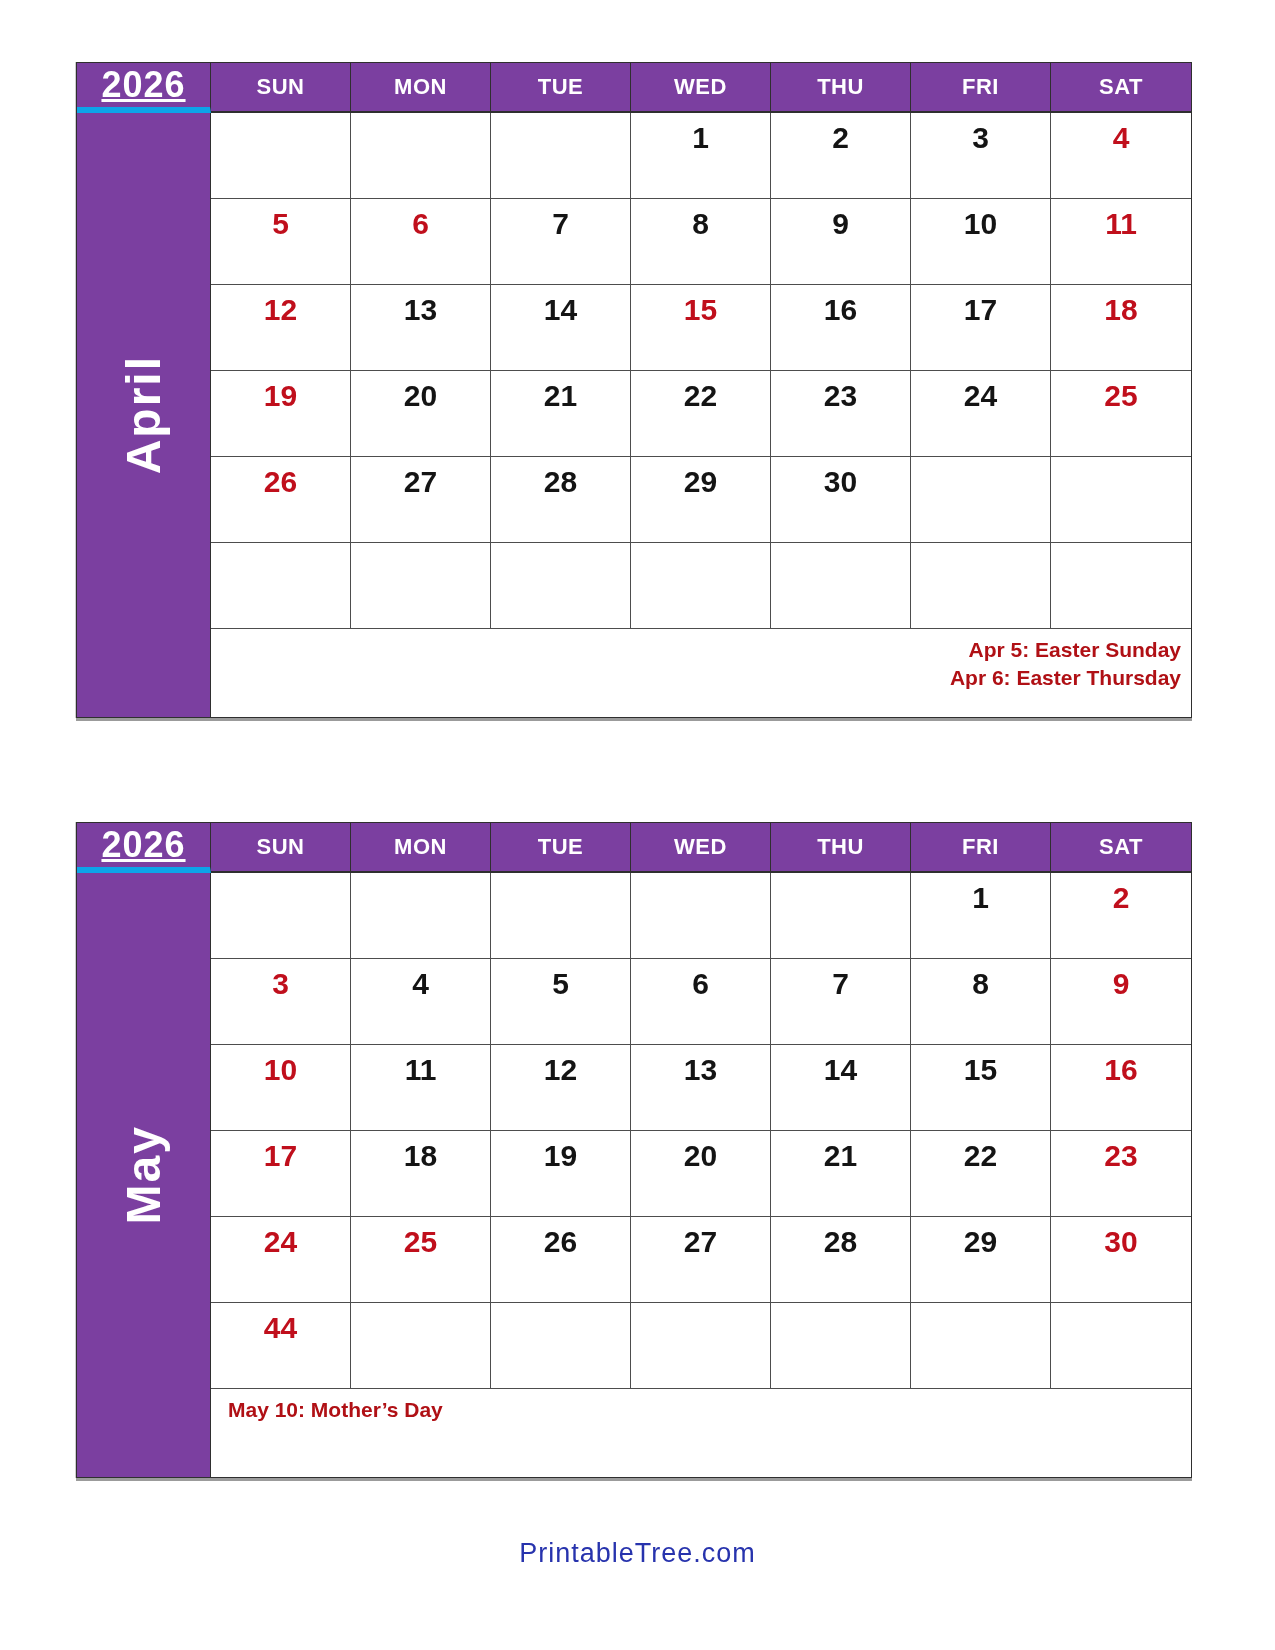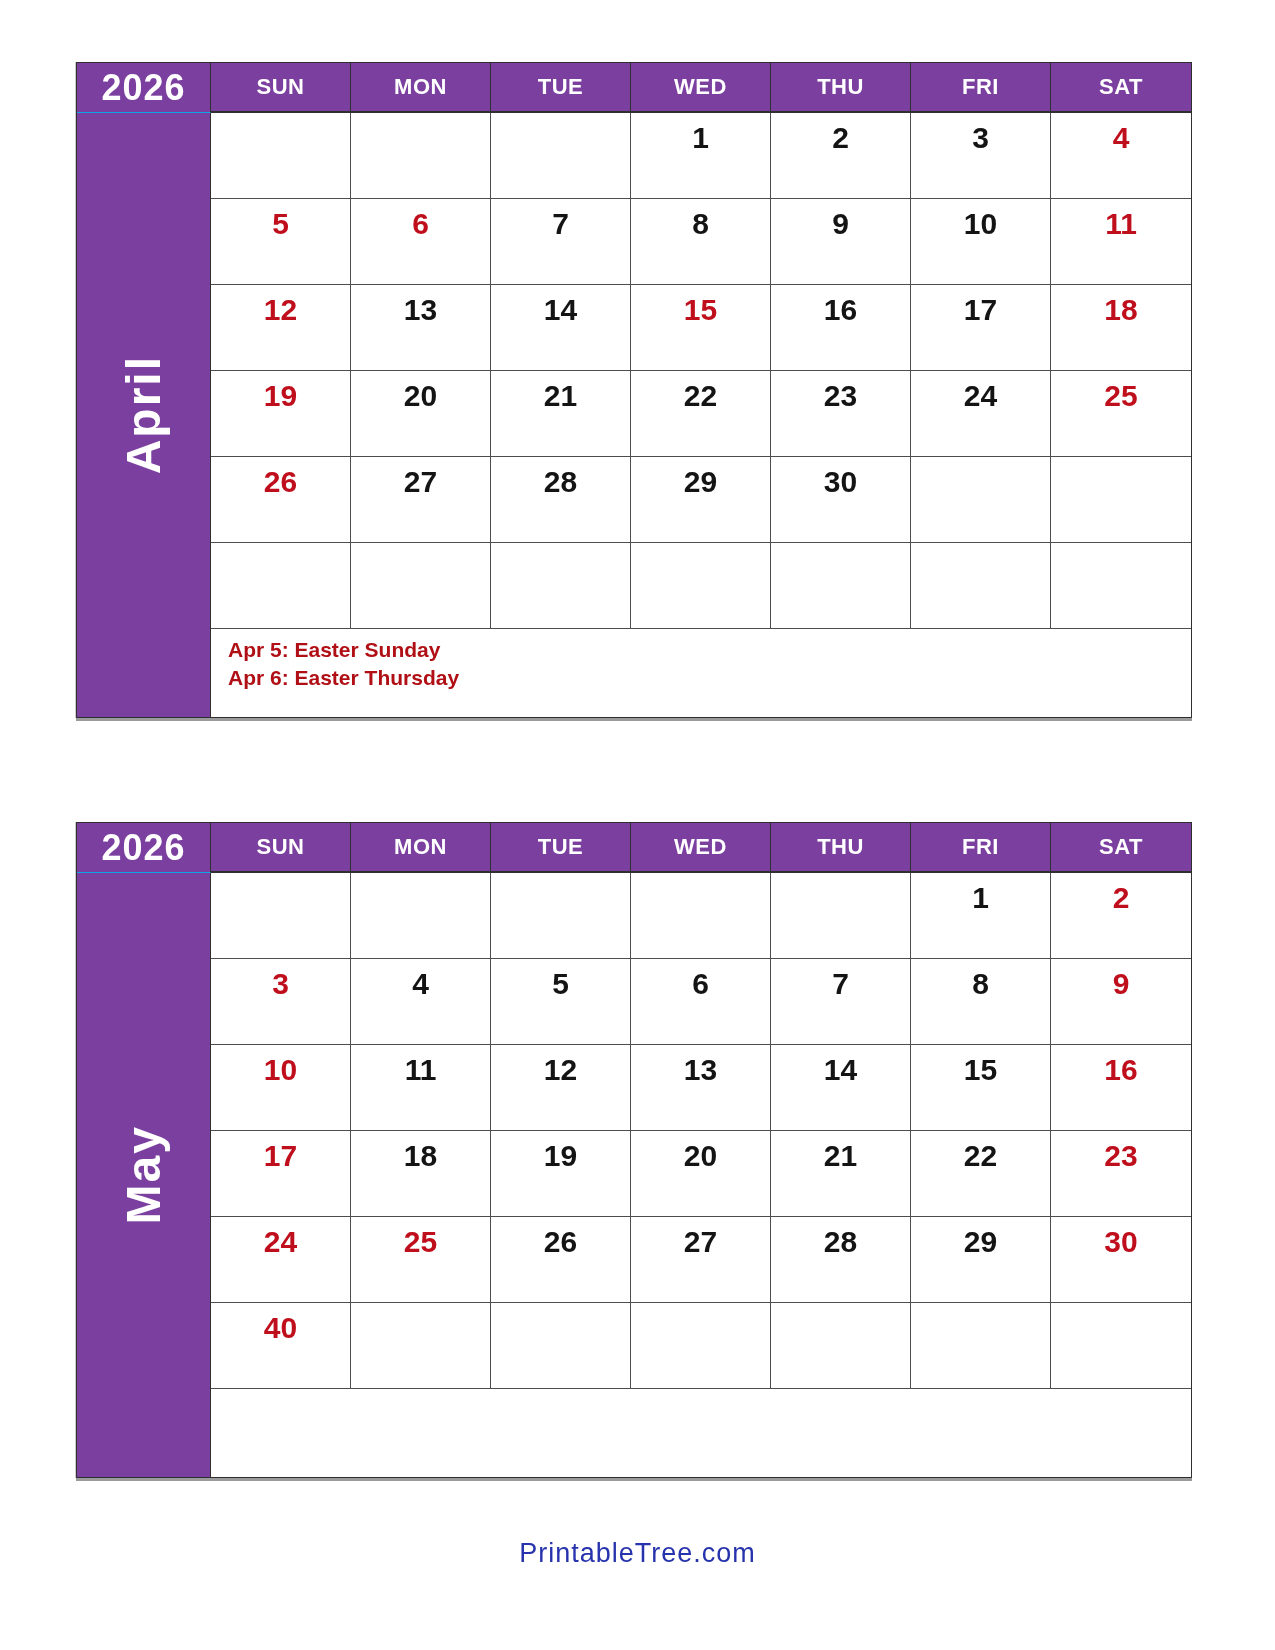--- a/index.html
+++ b/index.html
@@ -29,7 +29,7 @@
     border-bottom:2px solid #2f2f2f;
     font-weight:bold;
   }
-  .year-cell { font-size:36px; letter-spacing:1px; border-bottom:1px solid #0ea5e9; }
+  .year-cell { font-size:36px; letter-spacing:1px; border-bottom:6px solid #0ea5e9;text-decoration:underline; }
   .day-header { font-size:22px; letter-spacing:0.5px; }
   .hdr:last-of-type { border-right:none; }
 

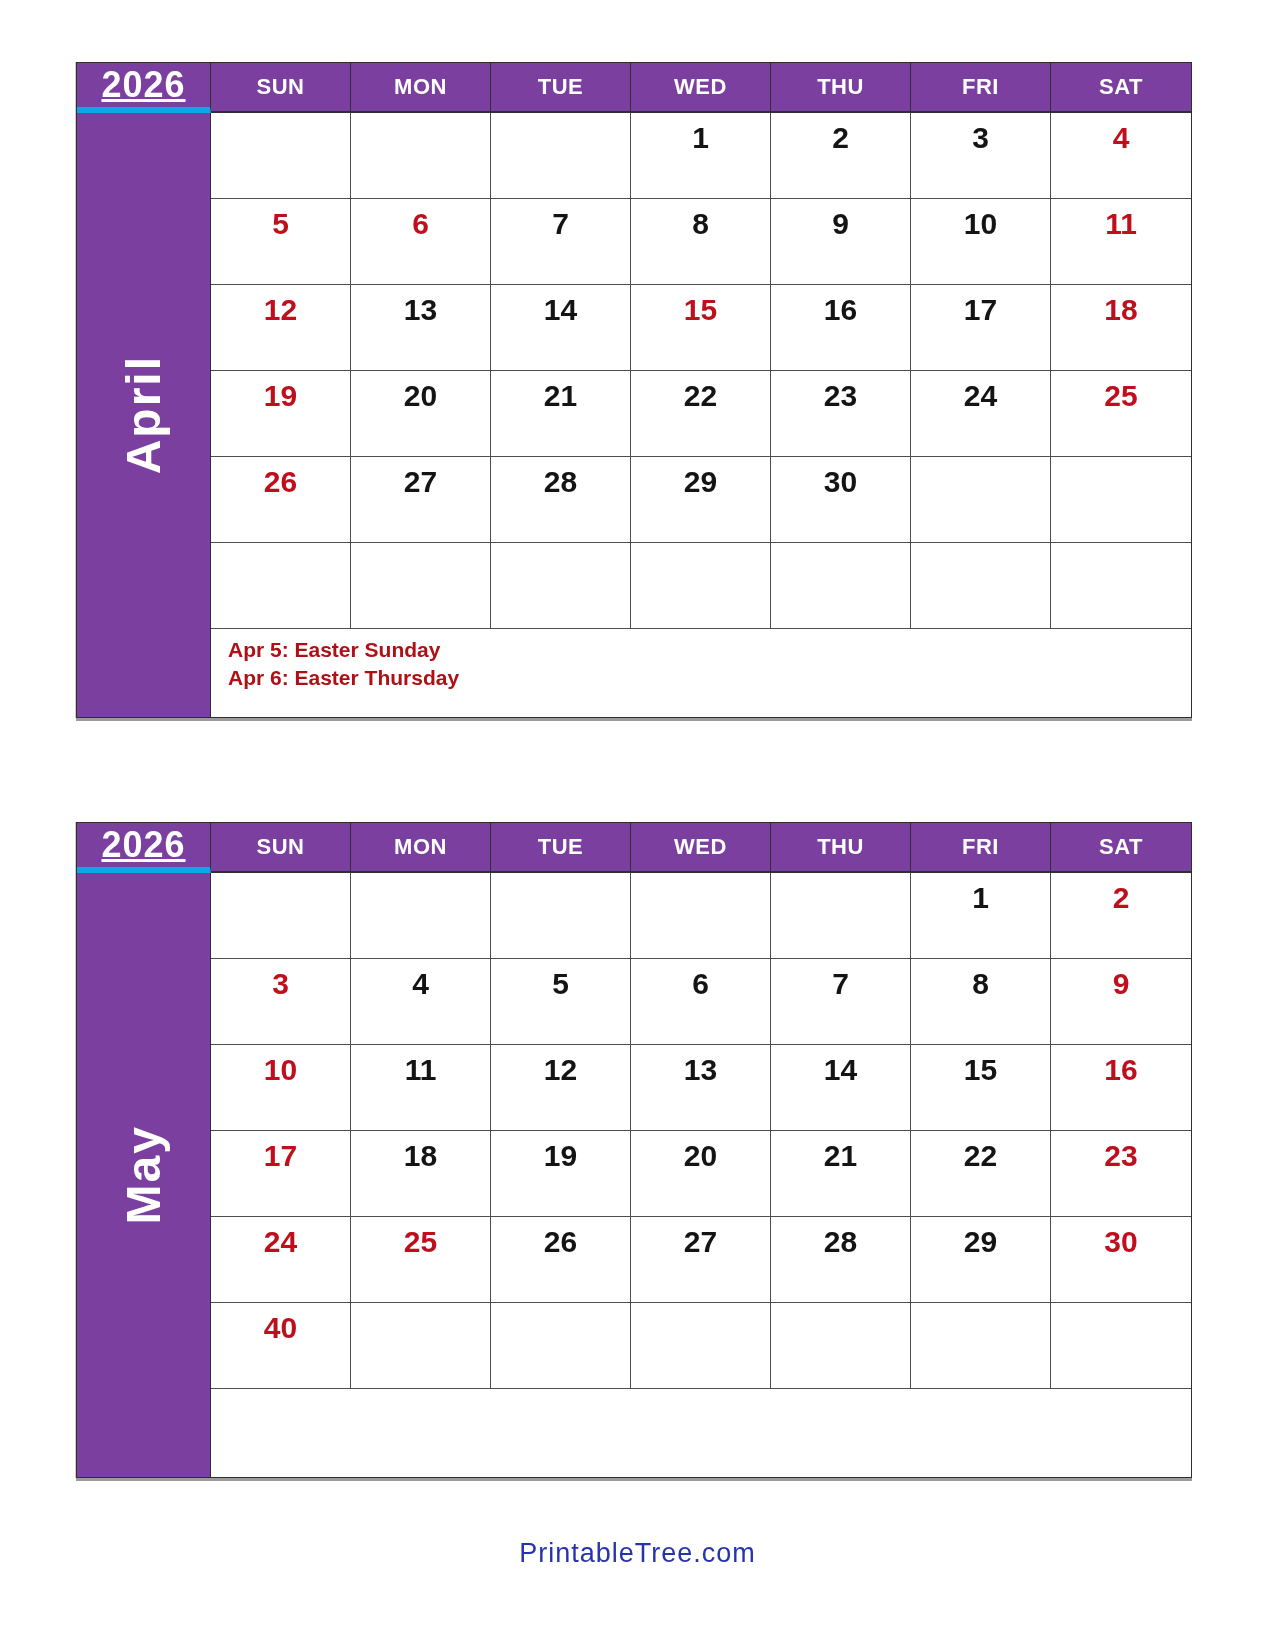--- a/index.html
+++ b/index.html
@@ -143,7 +143,7 @@
         <div class="date-cell" style="grid-area: 7 / 6;"></div>
         <div class="date-cell" style="grid-area: 7 / 7;"></div>
         <div class="date-cell col7" style="grid-area: 7 / 8;"></div>
-        <div class="notes-cell" style="grid-row: 8;">
+        <div class="notes-cell" style="grid-row: 8; text-align: right;">
           <div>Apr 5:  Easter Sunday</div>
           <div>Apr 6:  Easter Thursday</div>
         </div>

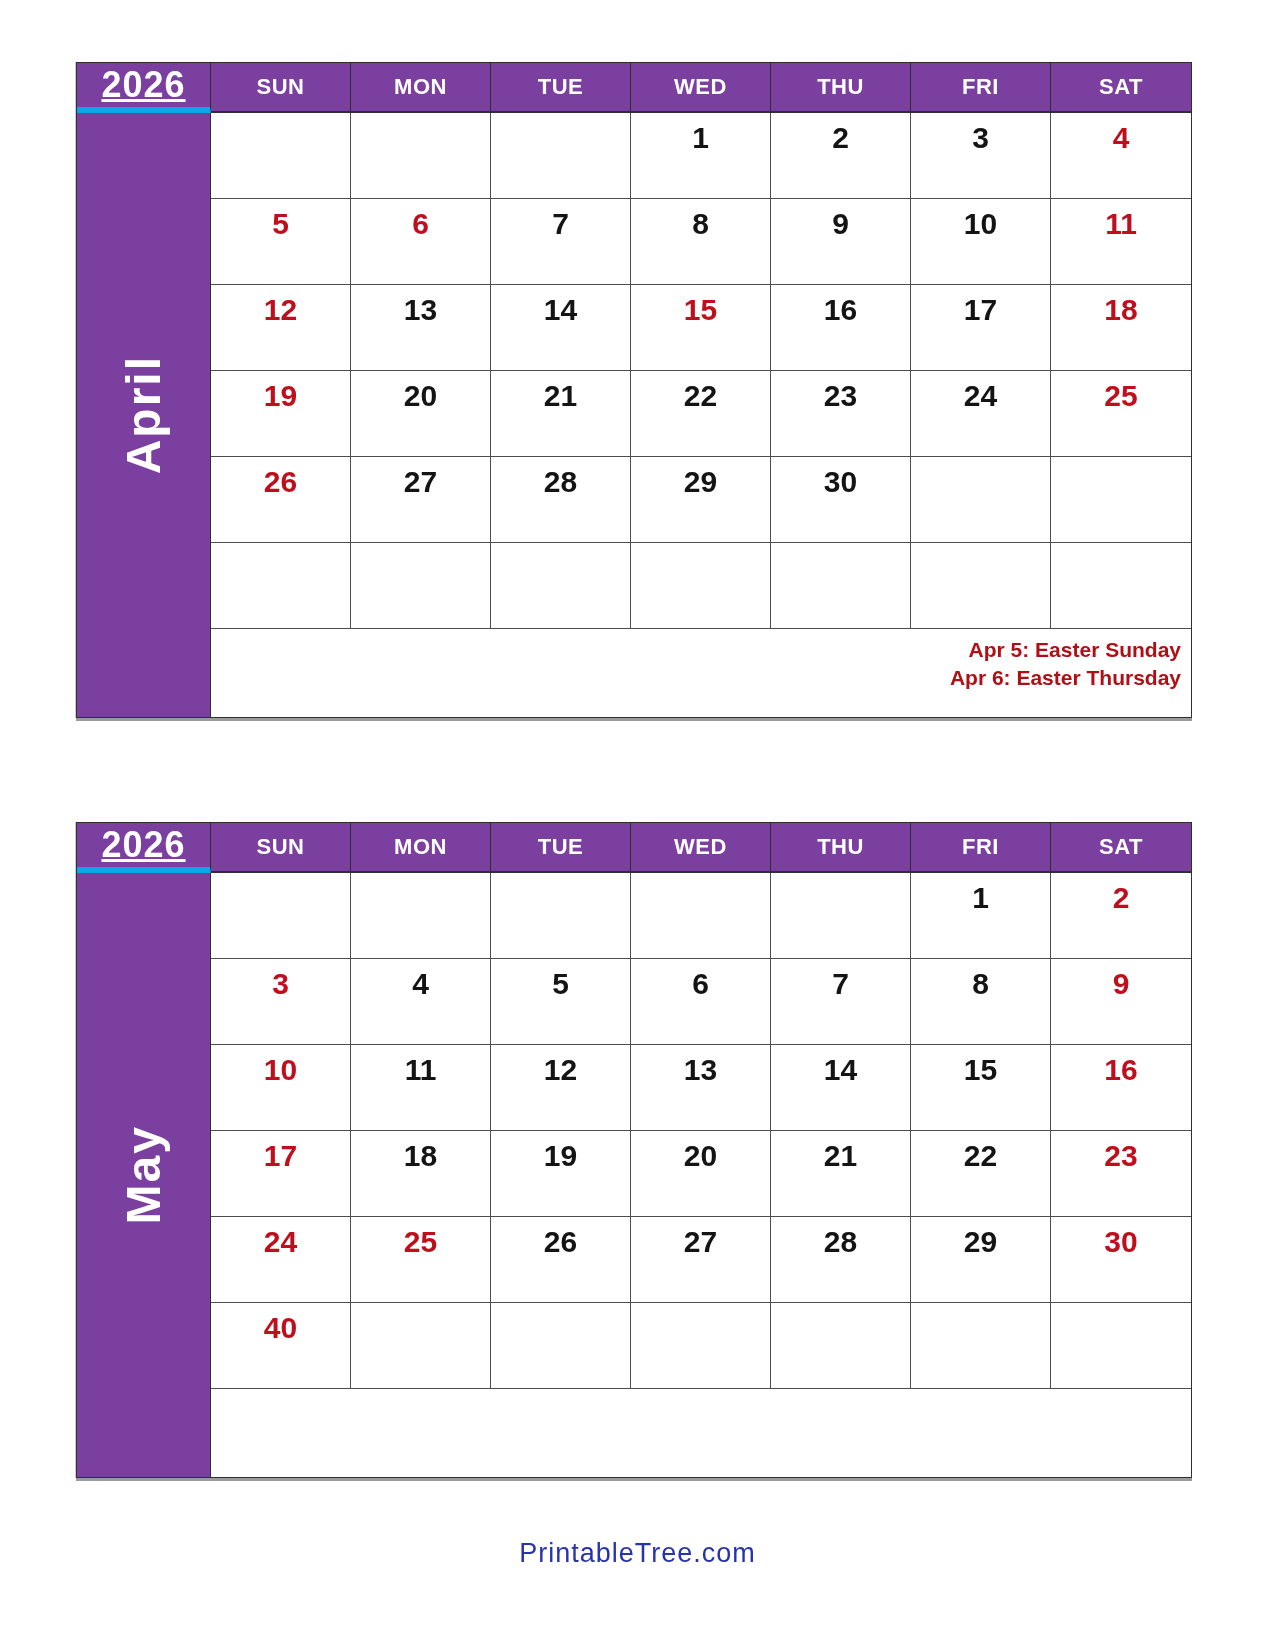--- a/index.html
+++ b/index.html
@@ -197,7 +197,7 @@
         <div class="date-cell" style="grid-area: 6 / 6;">28</div>
         <div class="date-cell" style="grid-area: 6 / 7;">29</div>
         <div class="date-cell red col7" style="grid-area: 6 / 8;">30</div>
-        <div class="date-cell red" style="grid-area: 7 / 2;">40</div>
+        <div class="date-cell red" style="grid-area: 7 / 2;">44</div>
         <div class="date-cell" style="grid-area: 7 / 3;"></div>
         <div class="date-cell" style="grid-area: 7 / 4;"></div>
         <div class="date-cell" style="grid-area: 7 / 5;"></div>

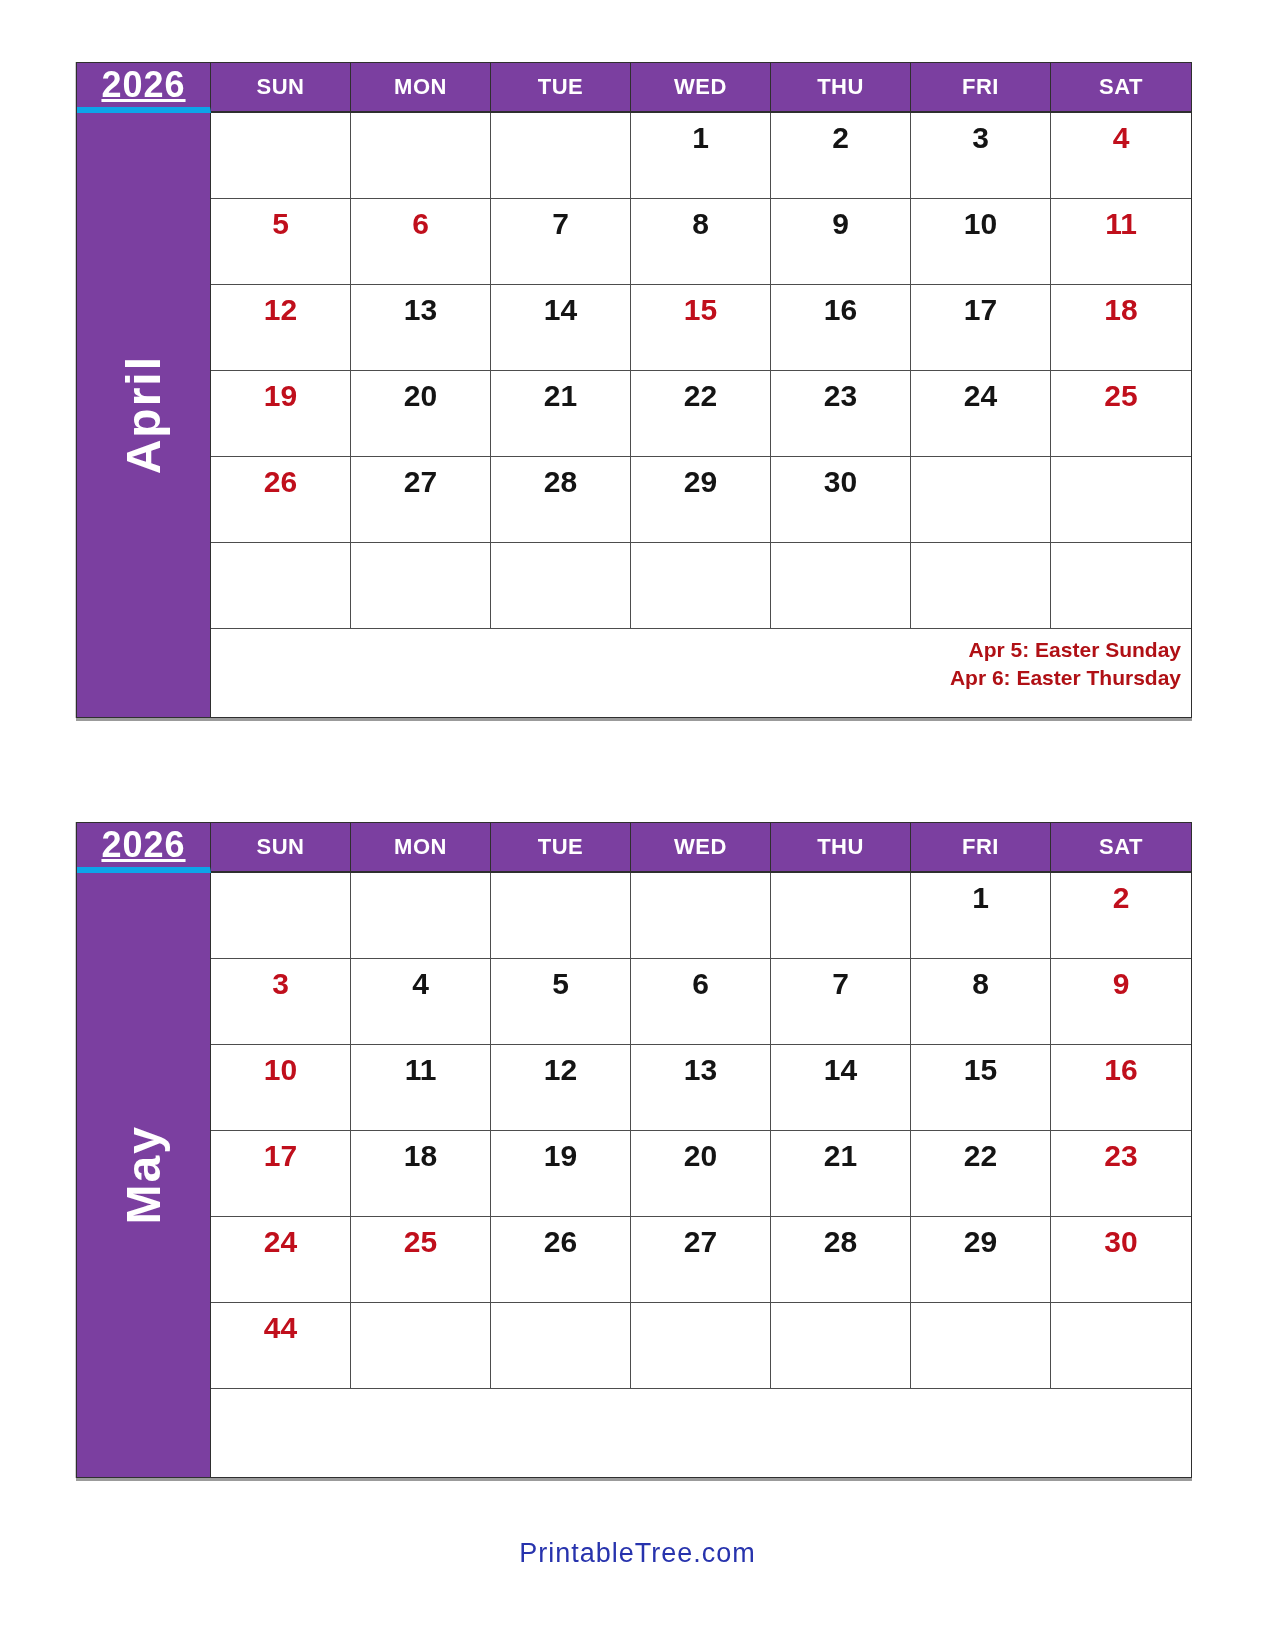--- a/index.html
+++ b/index.html
@@ -205,6 +205,7 @@
         <div class="date-cell" style="grid-area: 7 / 7;"></div>
         <div class="date-cell col7" style="grid-area: 7 / 8;"></div>
         <div class="notes-cell" style="grid-row: 8;">
+          <div>May 10: Mother’s Day</div>
         </div>
       </div>
     </div>

